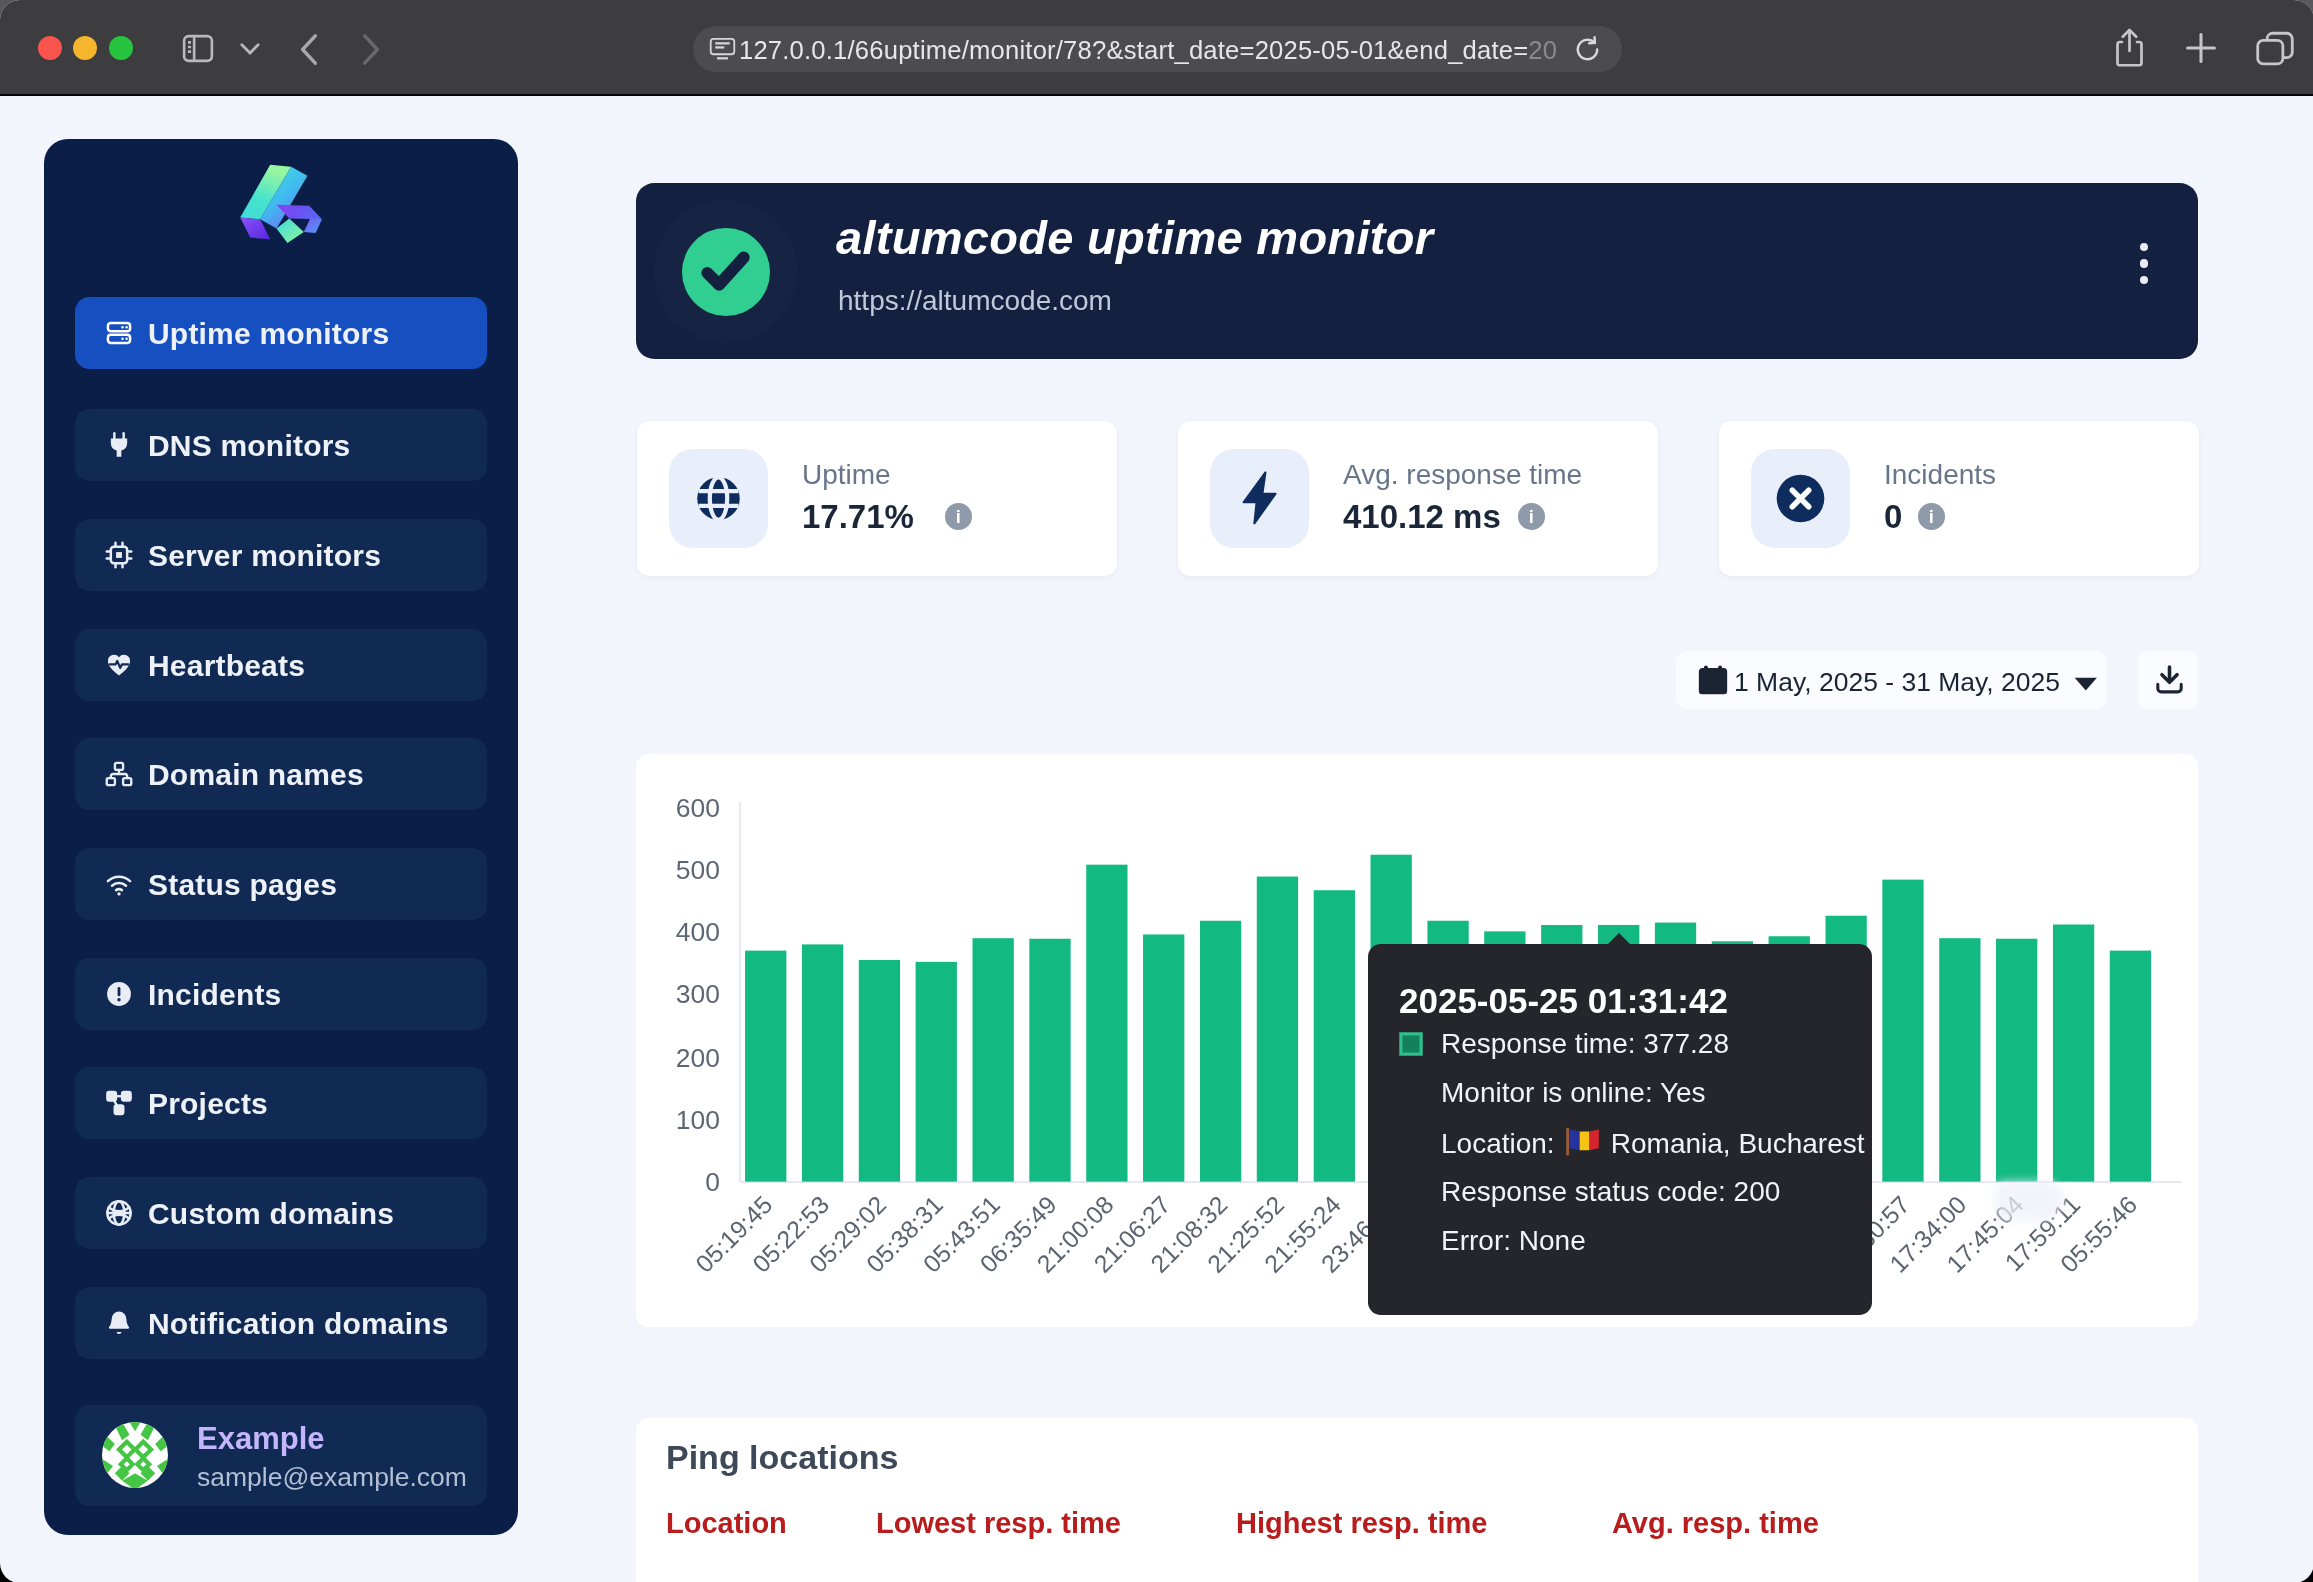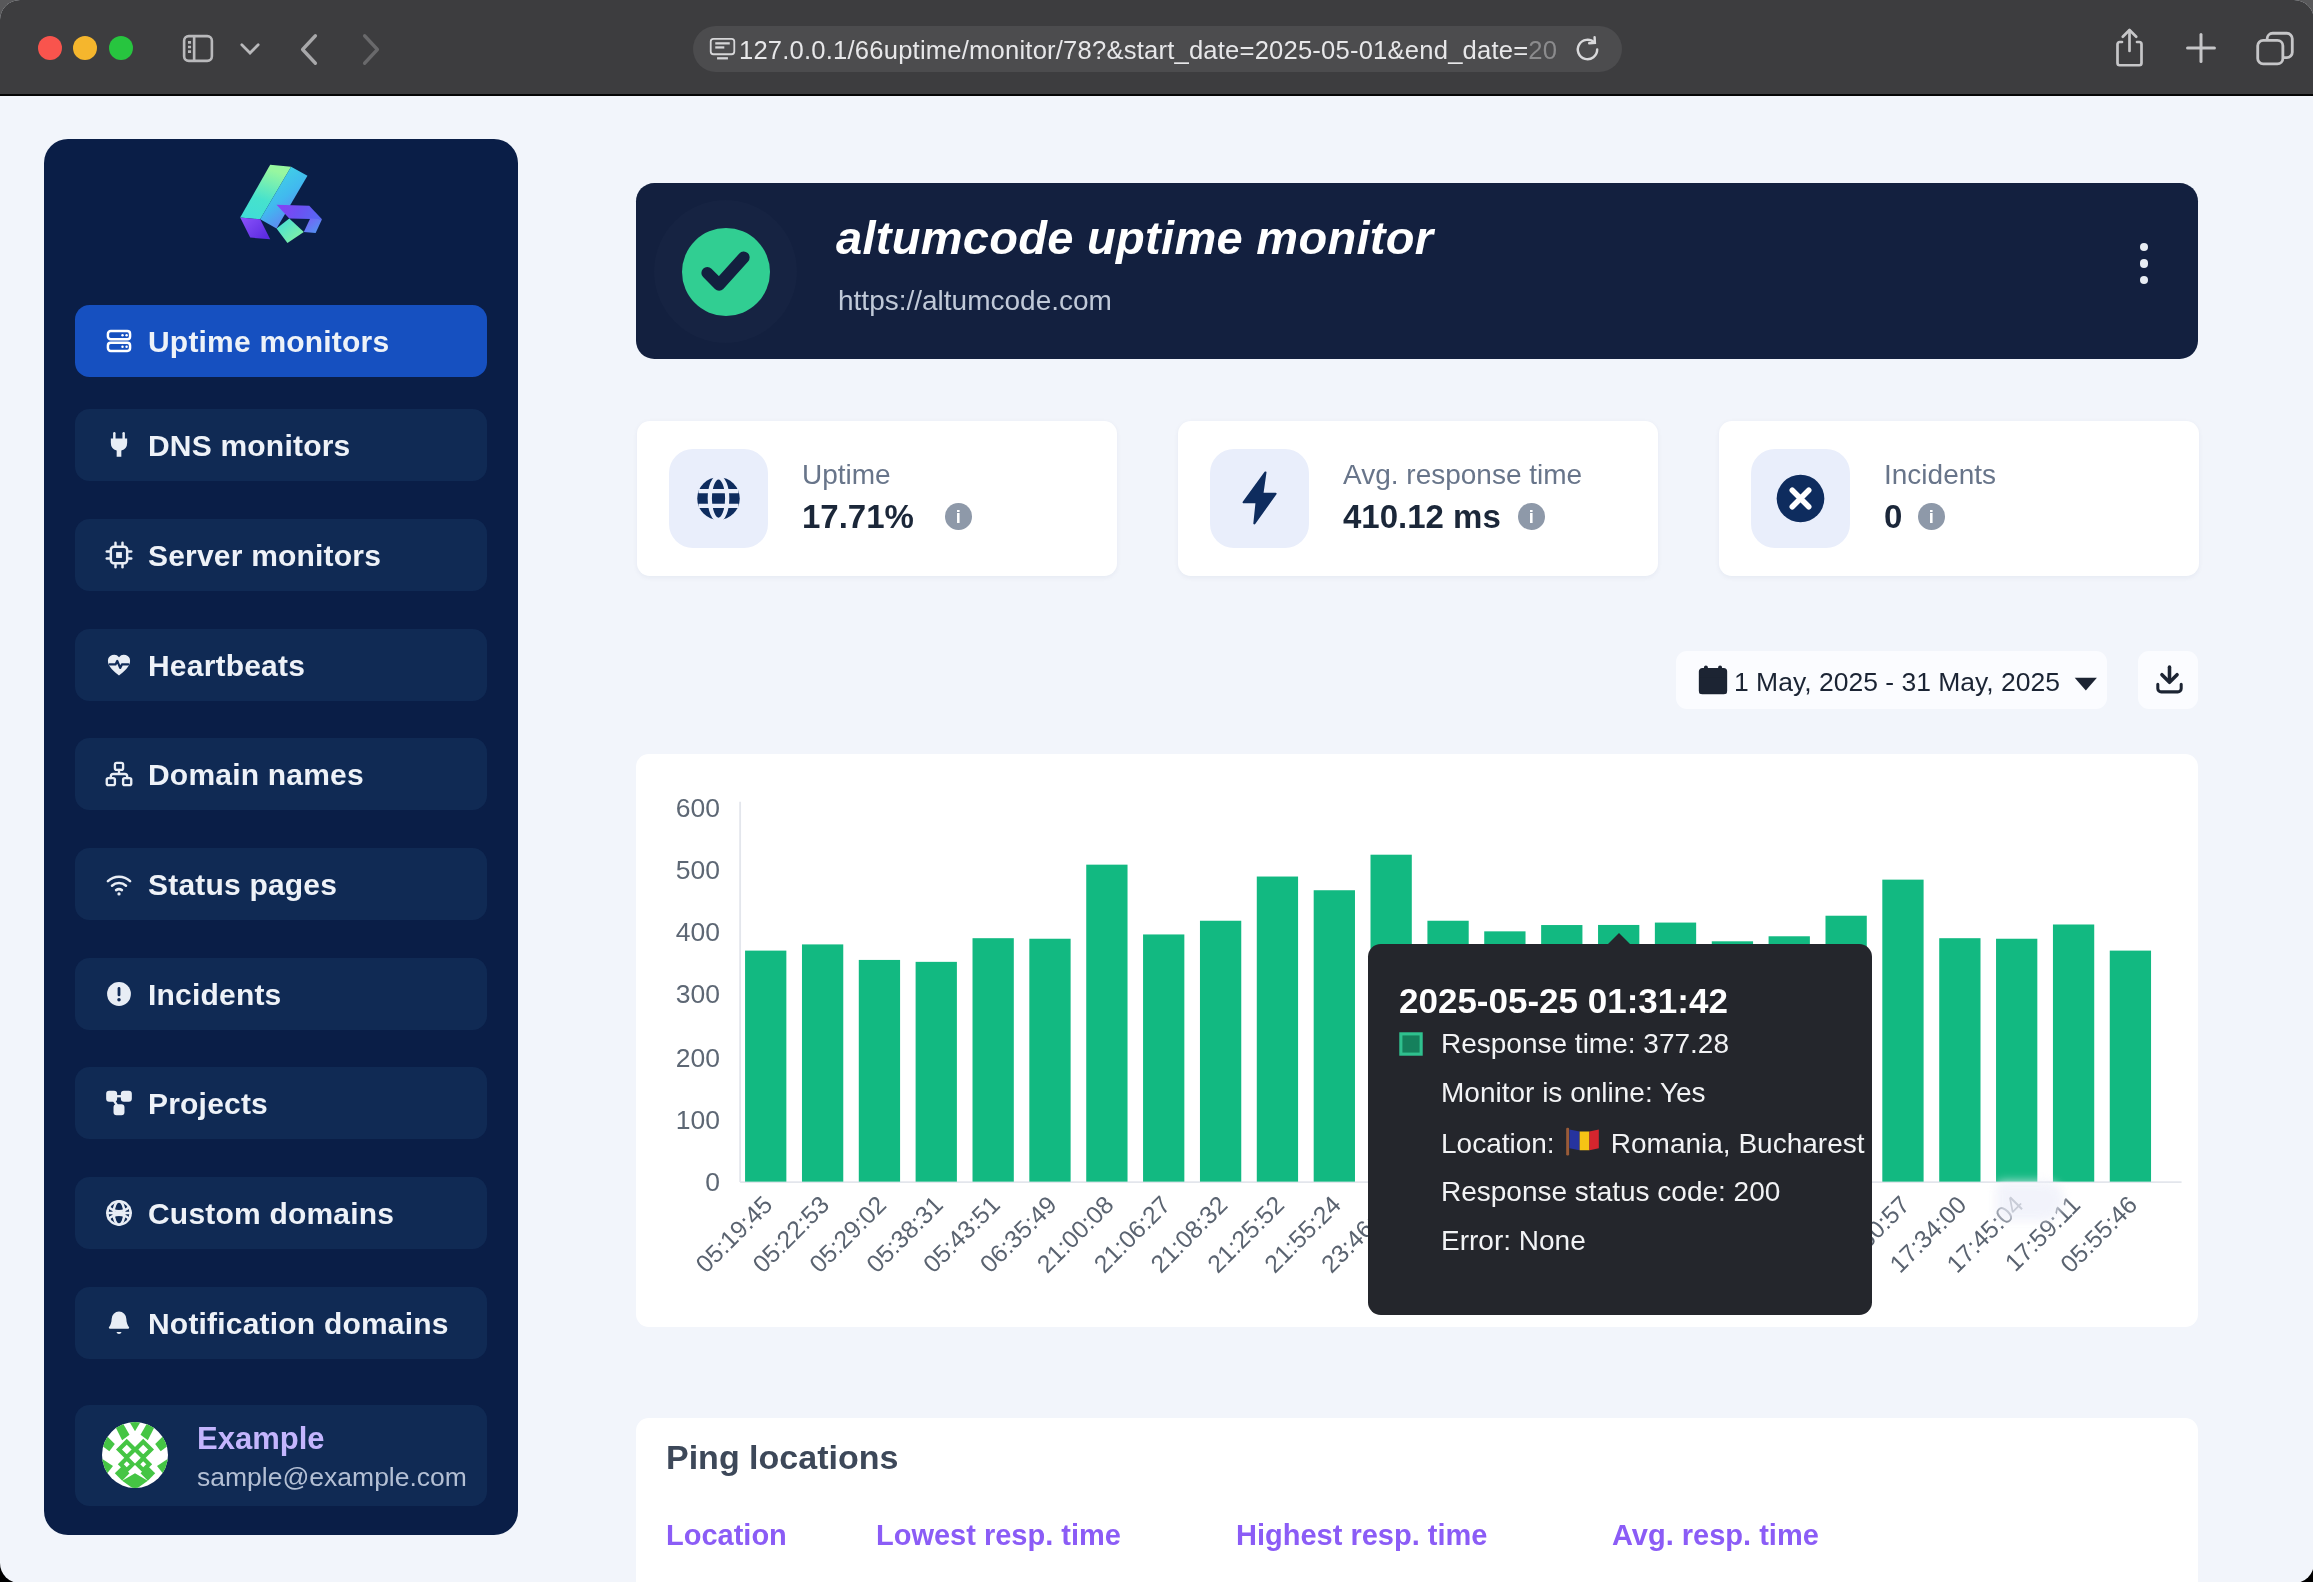--- a/index.html
+++ b/index.html
@@ -141,7 +141,7 @@
       <polygon points="77,61 90,62 83,77 70,76" fill="url(#lgF)"></polygon>
       <polygon points="40,72 54,61 70,76 52,88" fill="url(#lgE)"></polygon>
     </svg>
-    <div class="navitem active" style="top:158px;margin-top:8px;">
+    <div class="navitem active" style="top:158px;">
       <svg class="nico" viewBox="0 0 24 24" fill="none" stroke="#fff" stroke-width="2.1" stroke-linecap="round">
           <rect x="2.5" y="3.5" width="19" height="7" rx="2.4"></rect>
           <rect x="2.5" y="13.5" width="19" height="7" rx="2.4"></rect>

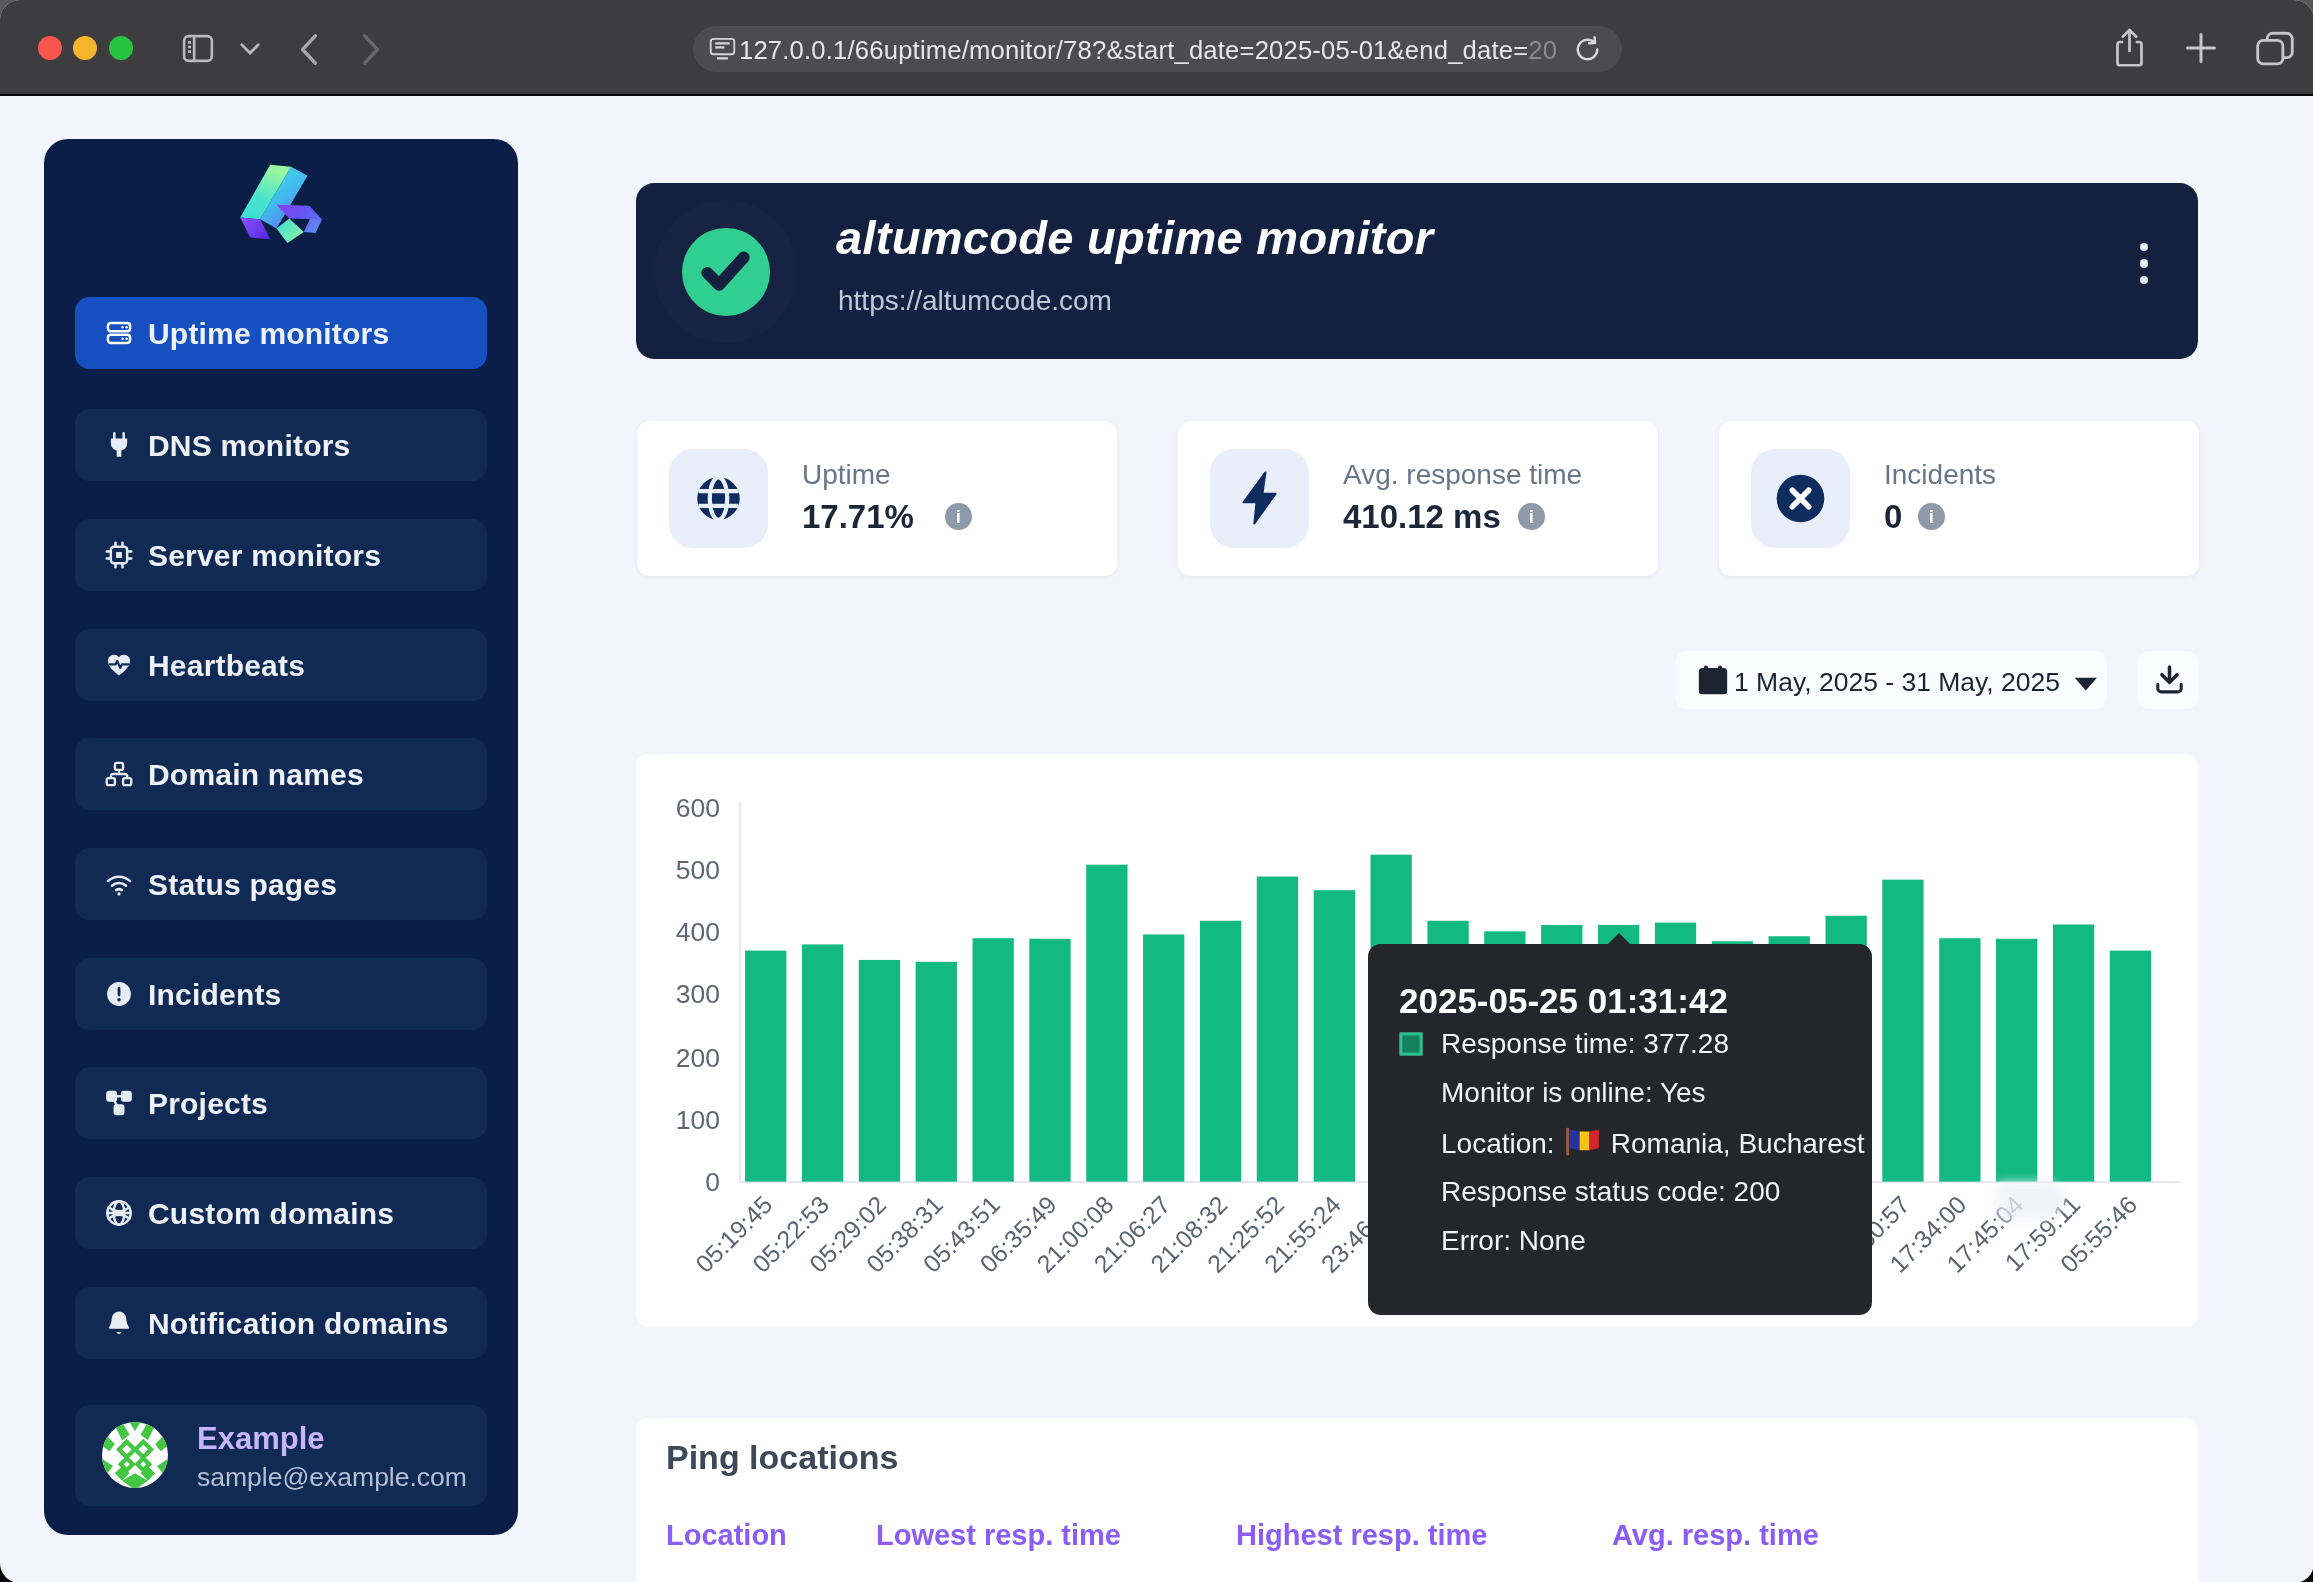--- a/index.html
+++ b/index.html
@@ -49,7 +49,7 @@
 
 .pingcard { position:absolute; left:636px; top:1418px; width:1562px; height:164px; border-radius:12.8px 12.8px 0 0; background:#fff; }
 .ping-h { position:absolute; left:30px; top:20px; font-size:34px; font-weight:bold; color:#3d4859; }
-.ping-col { position:absolute; top:101px; font-size:29px; font-weight:bold; color:#8b5cf6; }
+.ping-col { position:absolute; top:89px; font-size:29px; font-weight:bold; color:#b91c1c; }
 </style>
 </head>
 <body>

